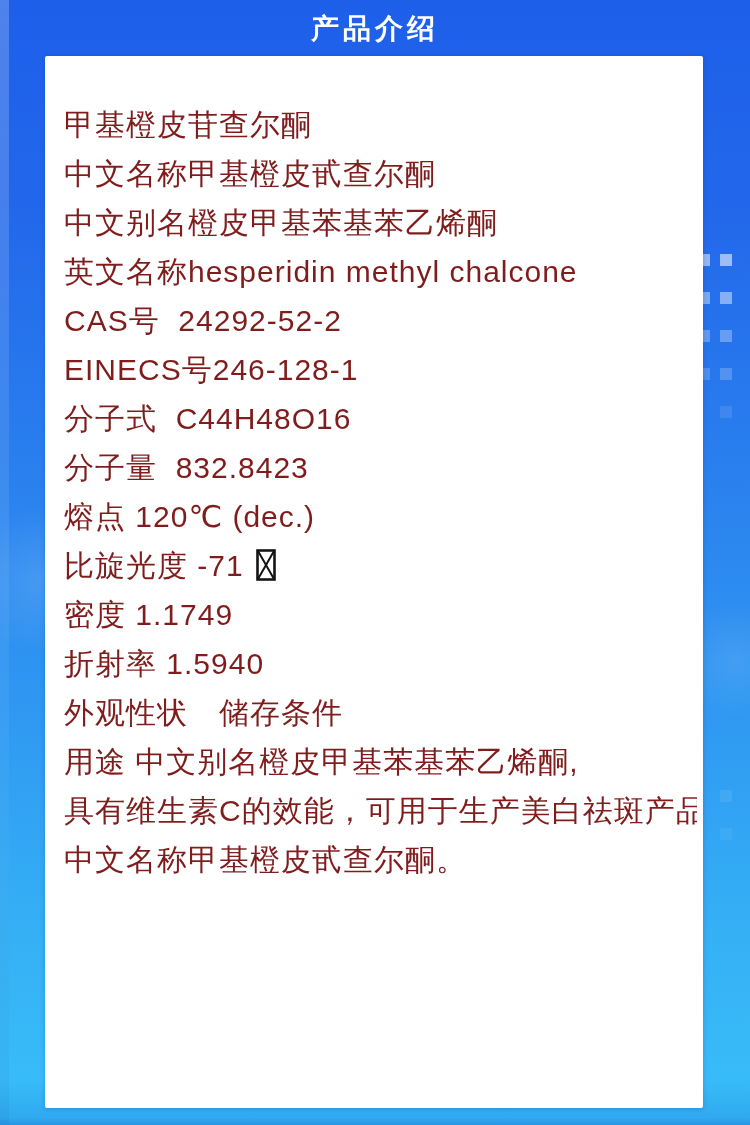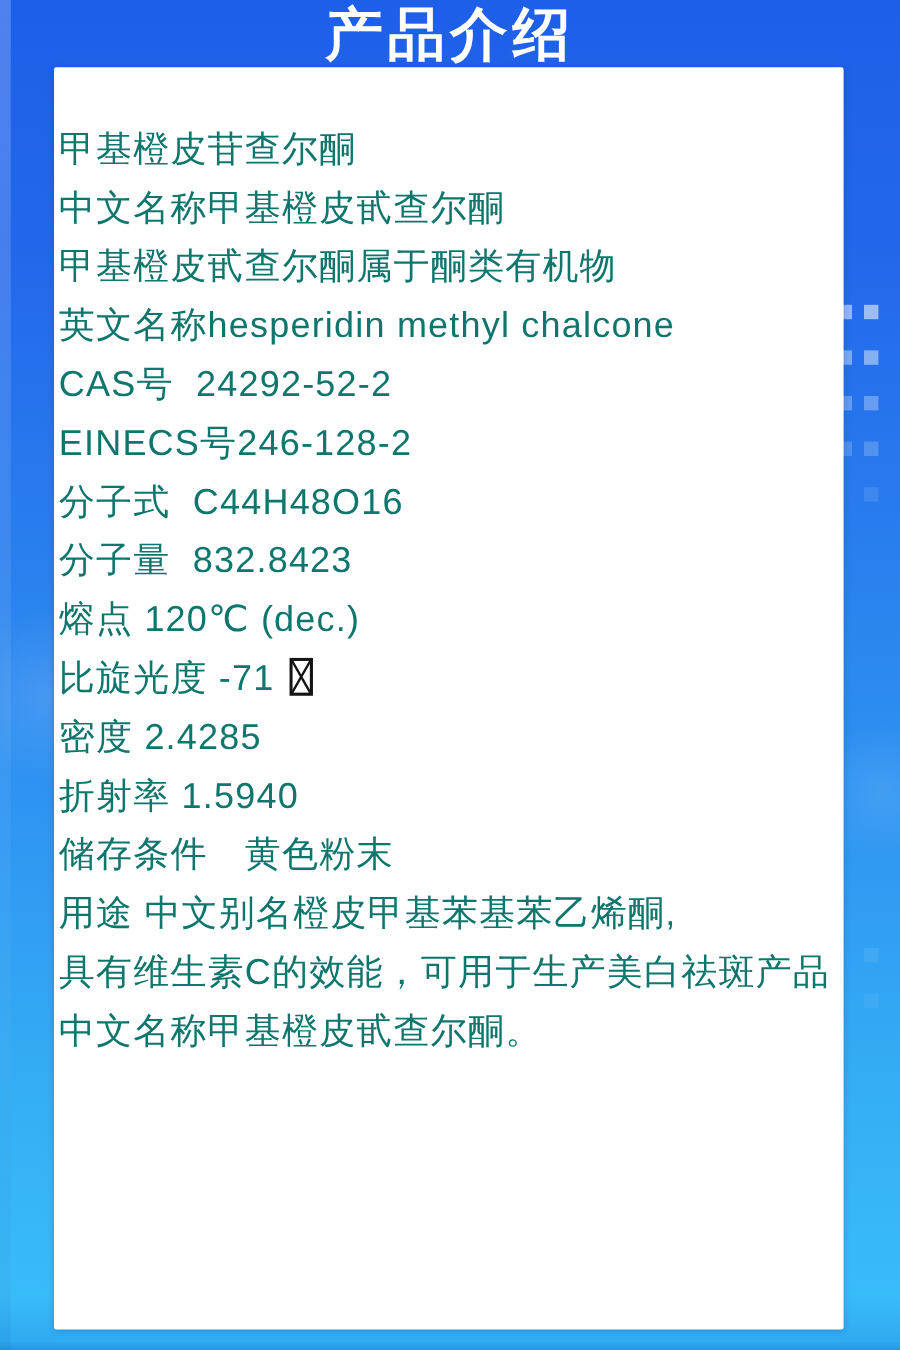--- a/index.html
+++ b/index.html
@@ -61,7 +61,7 @@
     width: 100%; height: 57px;
     display: flex; align-items: center; justify-content: center;
     color: #ffffff;
-    font-size: 48px;
+    font-size: 28px;
     font-weight: bold;
     letter-spacing: 4px;
     z-index: 2;

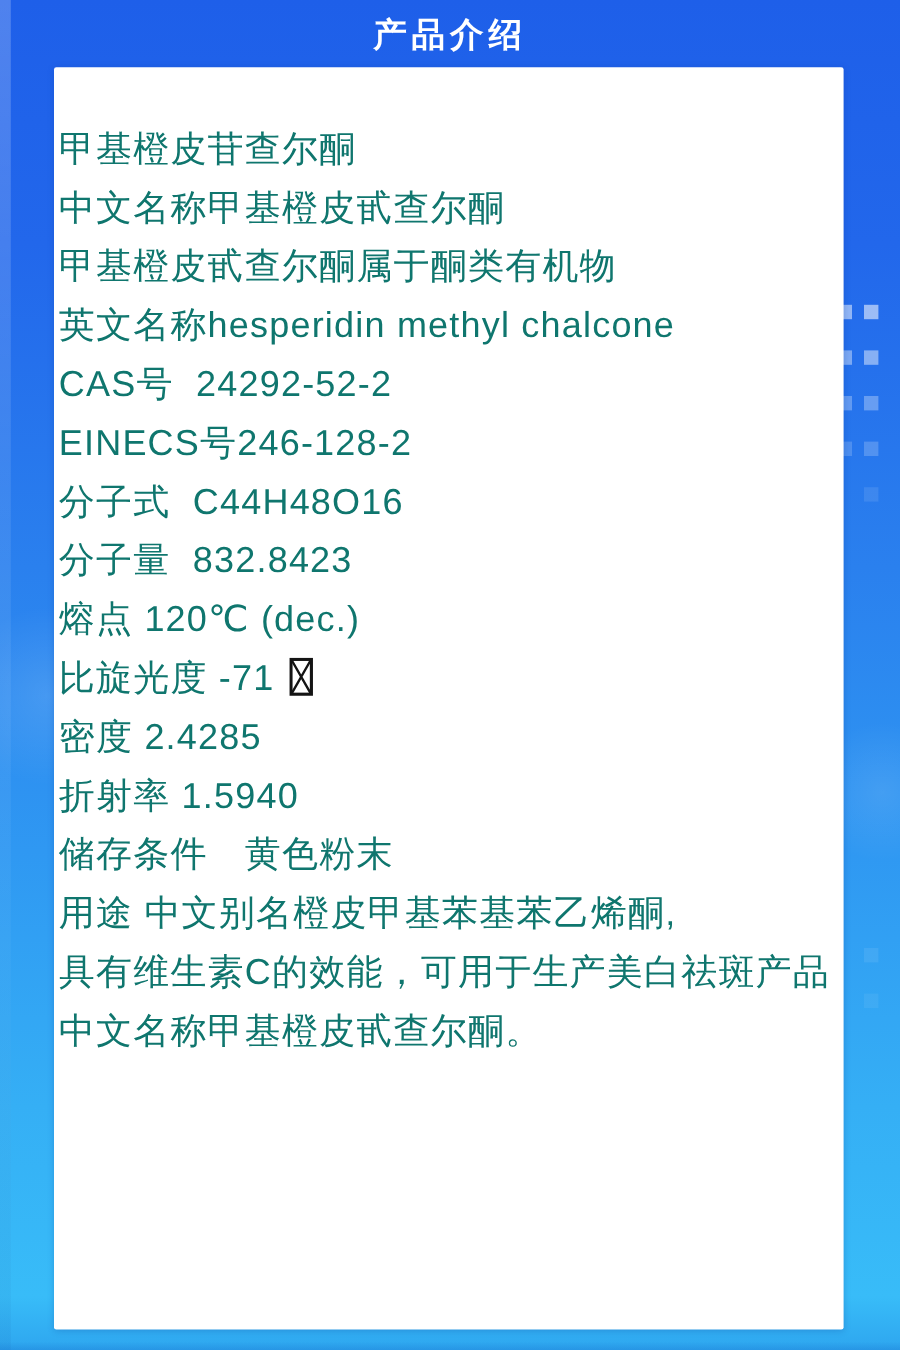--- a/index.html
+++ b/index.html
@@ -86,9 +86,10 @@
     line-height: 49px;
     font-size: 30px;
     letter-spacing: 1px;
-    color: #0f766e;
+    color: #7f1d1d;
     white-space: pre;
     overflow: hidden;
+    margin-left: 15px;
   }
 
   .missing-glyph-icon {

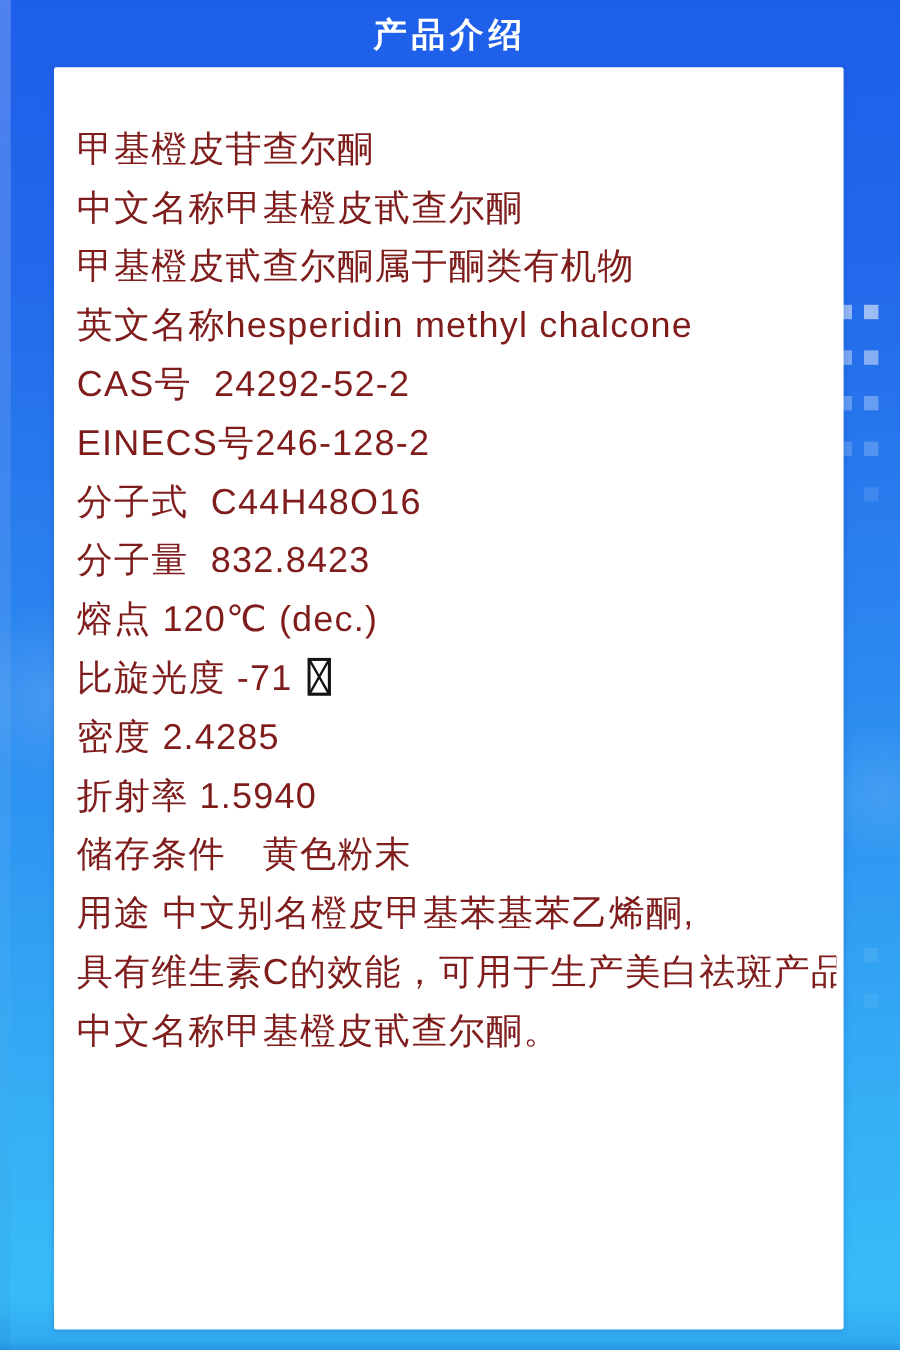--- a/index.html
+++ b/index.html
@@ -126,7 +126,7 @@
   <div class="spec-list">
       <div class="spec-line"><span>甲基橙皮苷查尔酮</span></div>
       <div class="spec-line"><span>中文名称甲基橙皮甙查尔酮</span></div>
-      <div class="spec-line"><span>甲基橙皮甙查尔酮属于酮类有机物</span></div>
+      <div class="spec-line"><span>中文别名橙皮甲基苯基苯乙烯酮</span></div>
       <div class="spec-line"><span>英文名称hesperidin methyl chalcone</span></div>
       <div class="spec-line"><span>CAS号  24292-52-2</span></div>
       <div class="spec-line"><span>EINECS号246-128-2</span></div>

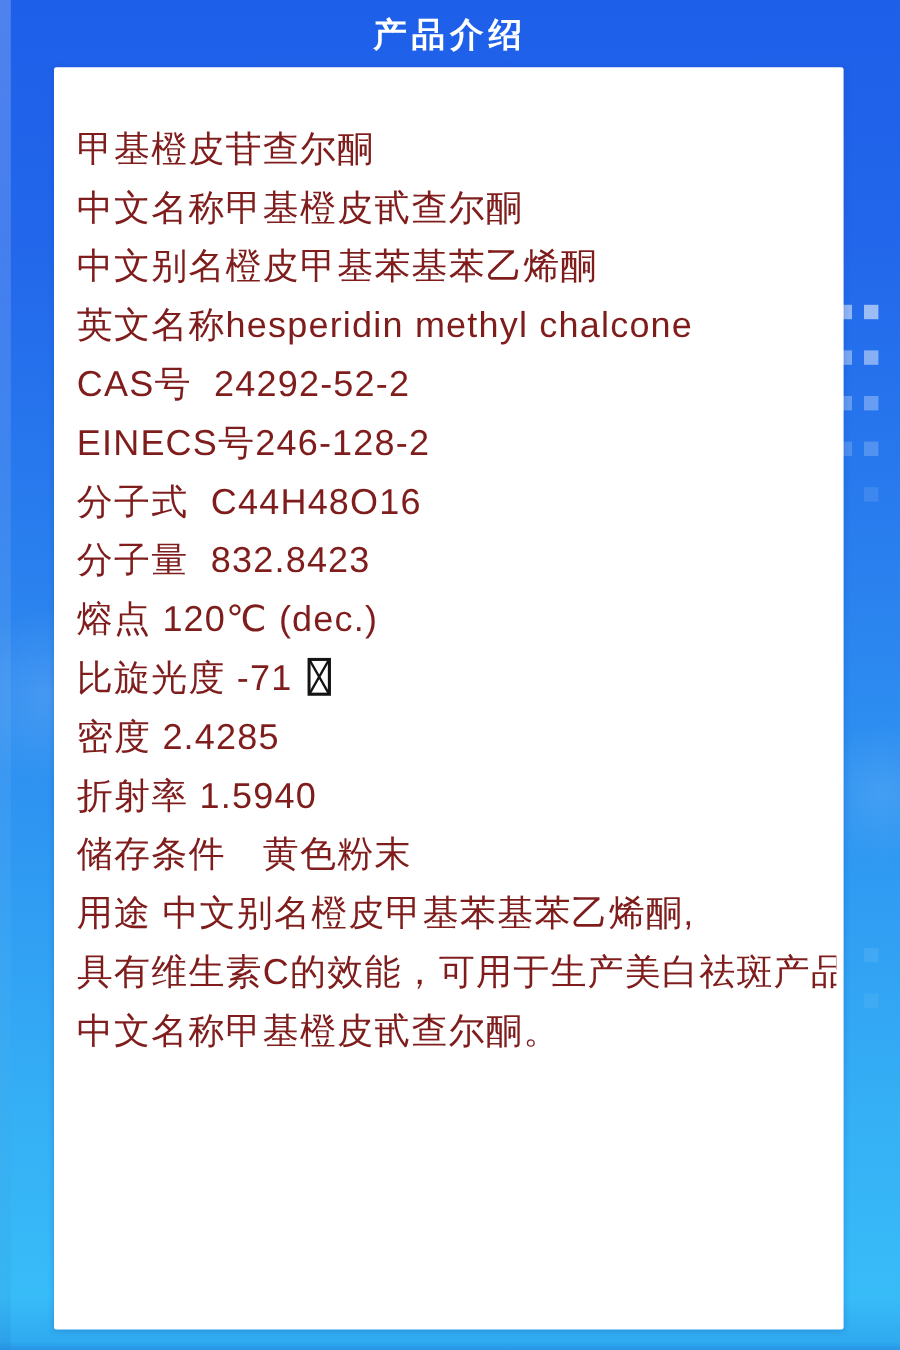--- a/index.html
+++ b/index.html
@@ -129,7 +129,7 @@
       <div class="spec-line"><span>中文别名橙皮甲基苯基苯乙烯酮</span></div>
       <div class="spec-line"><span>英文名称hesperidin methyl chalcone</span></div>
       <div class="spec-line"><span>CAS号  24292-52-2</span></div>
-      <div class="spec-line"><span>EINECS号246-128-2</span></div>
+      <div class="spec-line"><span>EINECS号246-128-1</span></div>
       <div class="spec-line"><span>分子式  C44H48O16</span></div>
       <div class="spec-line"><span>分子量  832.8423</span></div>
       <div class="spec-line"><span>熔点 120℃ (dec.)</span></div>

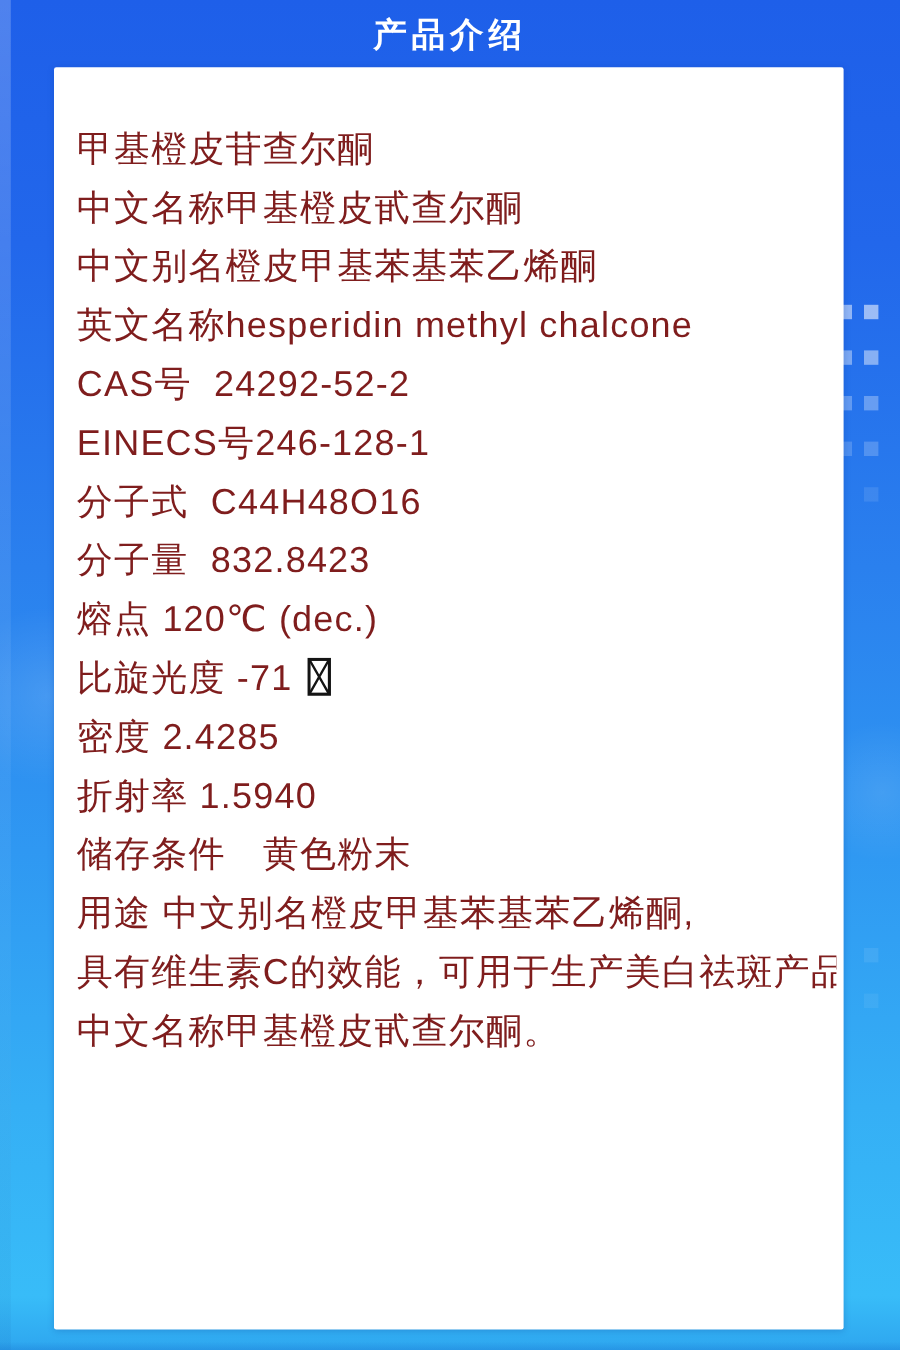--- a/index.html
+++ b/index.html
@@ -137,7 +137,7 @@
           <rect x="1.5" y="1.5" width="17" height="29" fill="none" stroke="#141414" stroke-width="2.6"></rect>
           <path d="M2 2 L18 30 M18 2 L2 30" stroke="#141414" stroke-width="2" fill="none"></path>
         </svg></div>
-      <div class="spec-line"><span>密度 2.4285</span></div>
+      <div class="spec-line"><span>密度 1.1749</span></div>
       <div class="spec-line"><span>折射率 1.5940</span></div>
       <div class="spec-line"><span>储存条件　黄色粉末</span></div>
       <div class="spec-line"><span>用途 中文别名橙皮甲基苯基苯乙烯酮,</span></div>

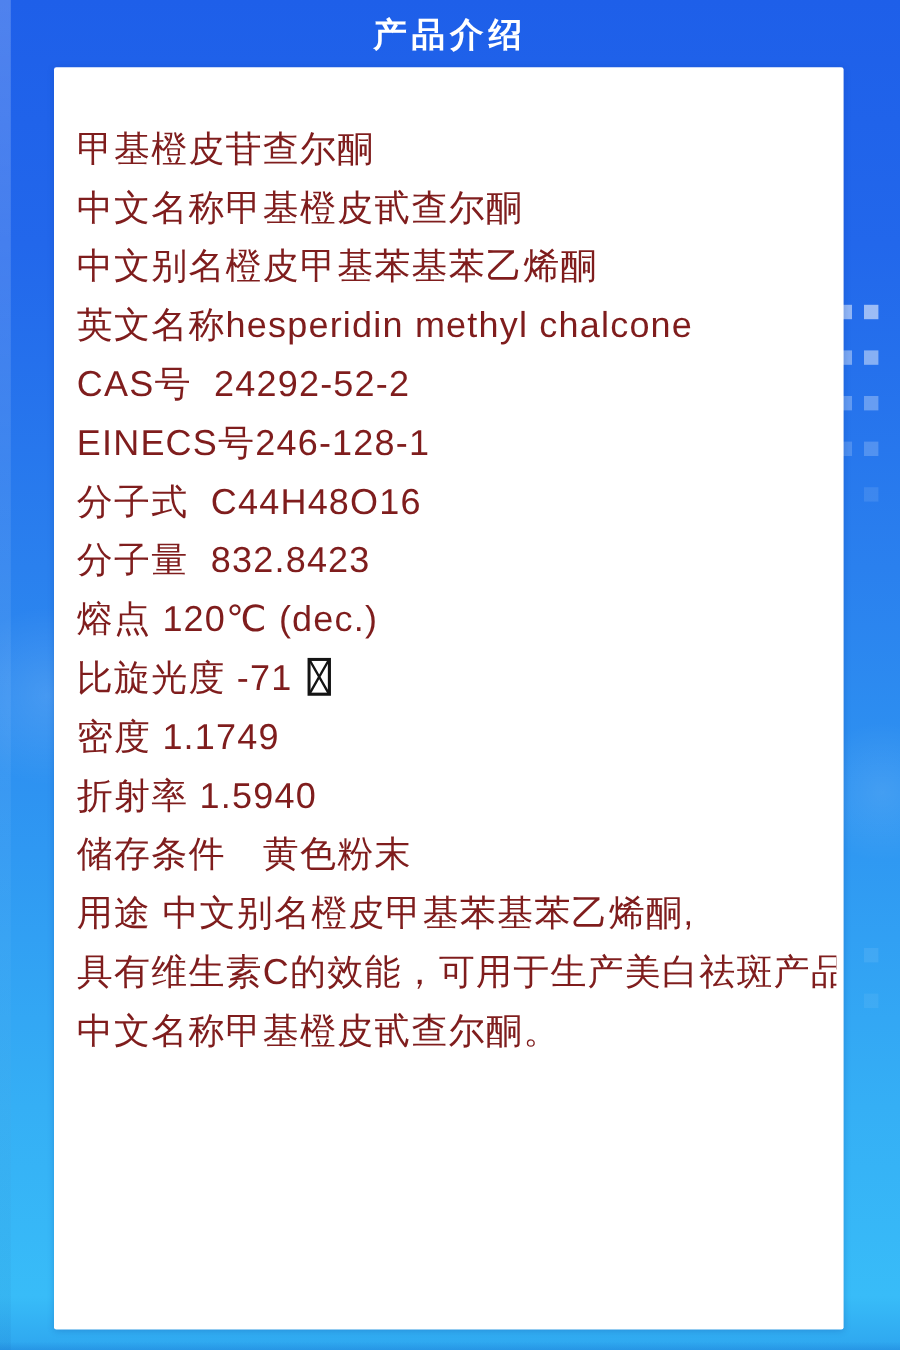--- a/index.html
+++ b/index.html
@@ -139,7 +139,7 @@
         </svg></div>
       <div class="spec-line"><span>密度 1.1749</span></div>
       <div class="spec-line"><span>折射率 1.5940</span></div>
-      <div class="spec-line"><span>储存条件　黄色粉末</span></div>
+      <div class="spec-line"><span>外观性状　储存条件</span></div>
       <div class="spec-line"><span>用途 中文别名橙皮甲基苯基苯乙烯酮,</span></div>
       <div class="spec-line"><span>具有维生素C的效能，可用于生产美白祛斑产品；</span></div>
       <div class="spec-line"><span>中文名称甲基橙皮甙查尔酮。</span></div>

